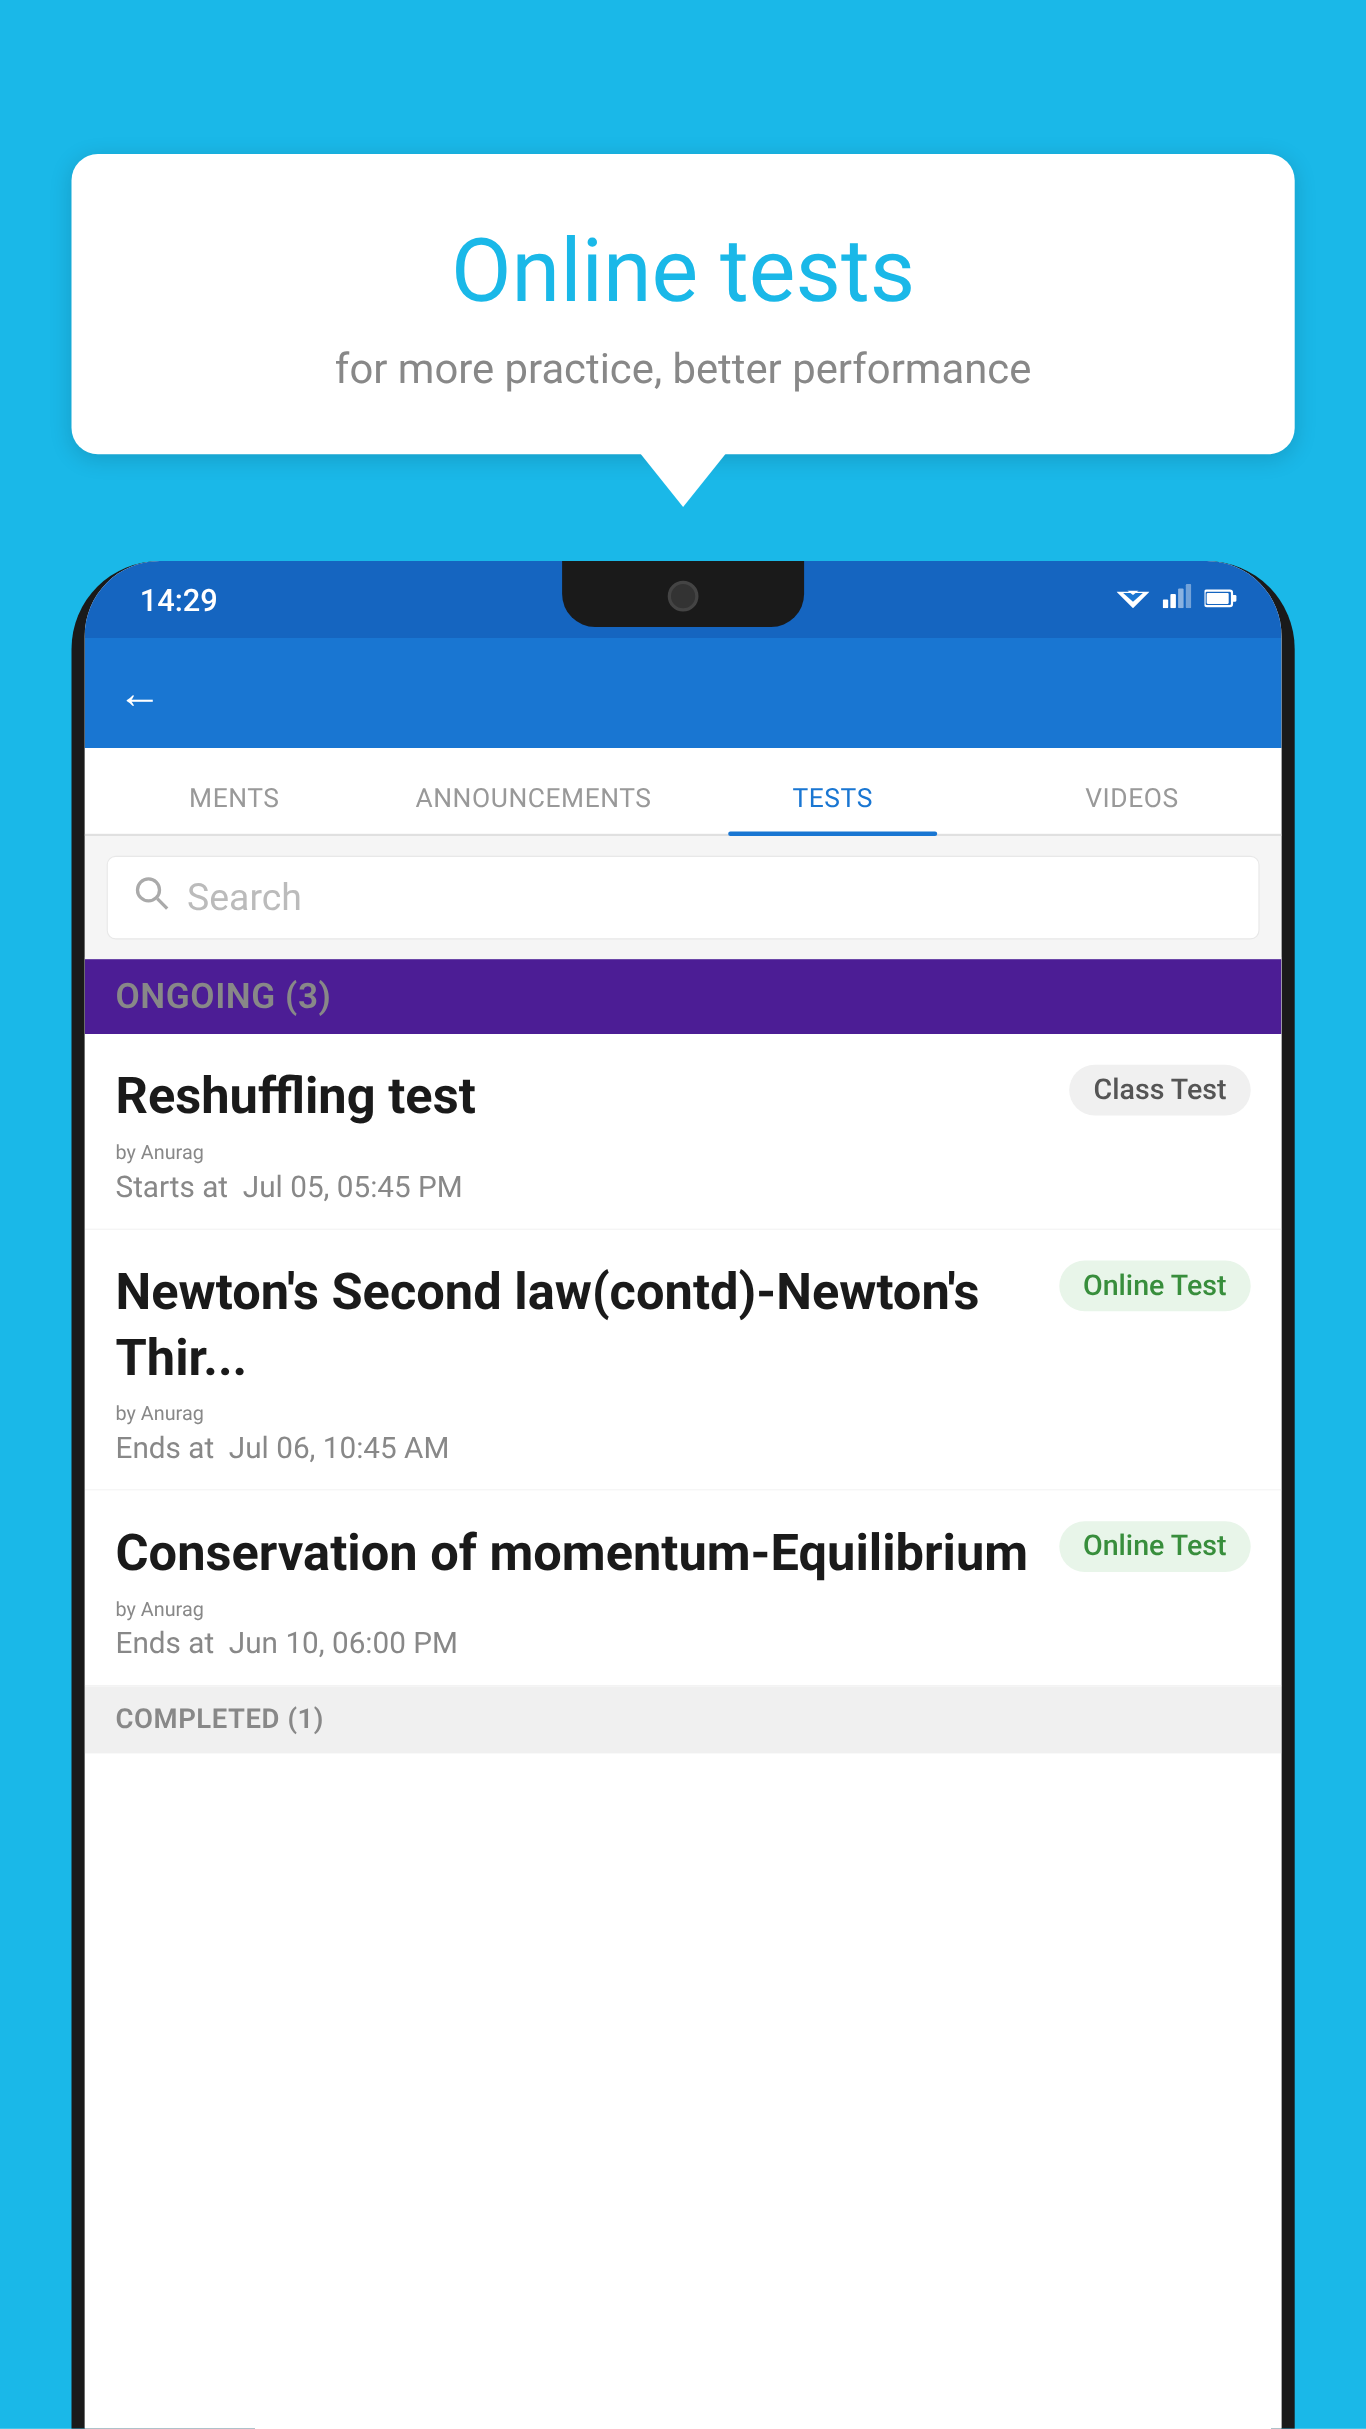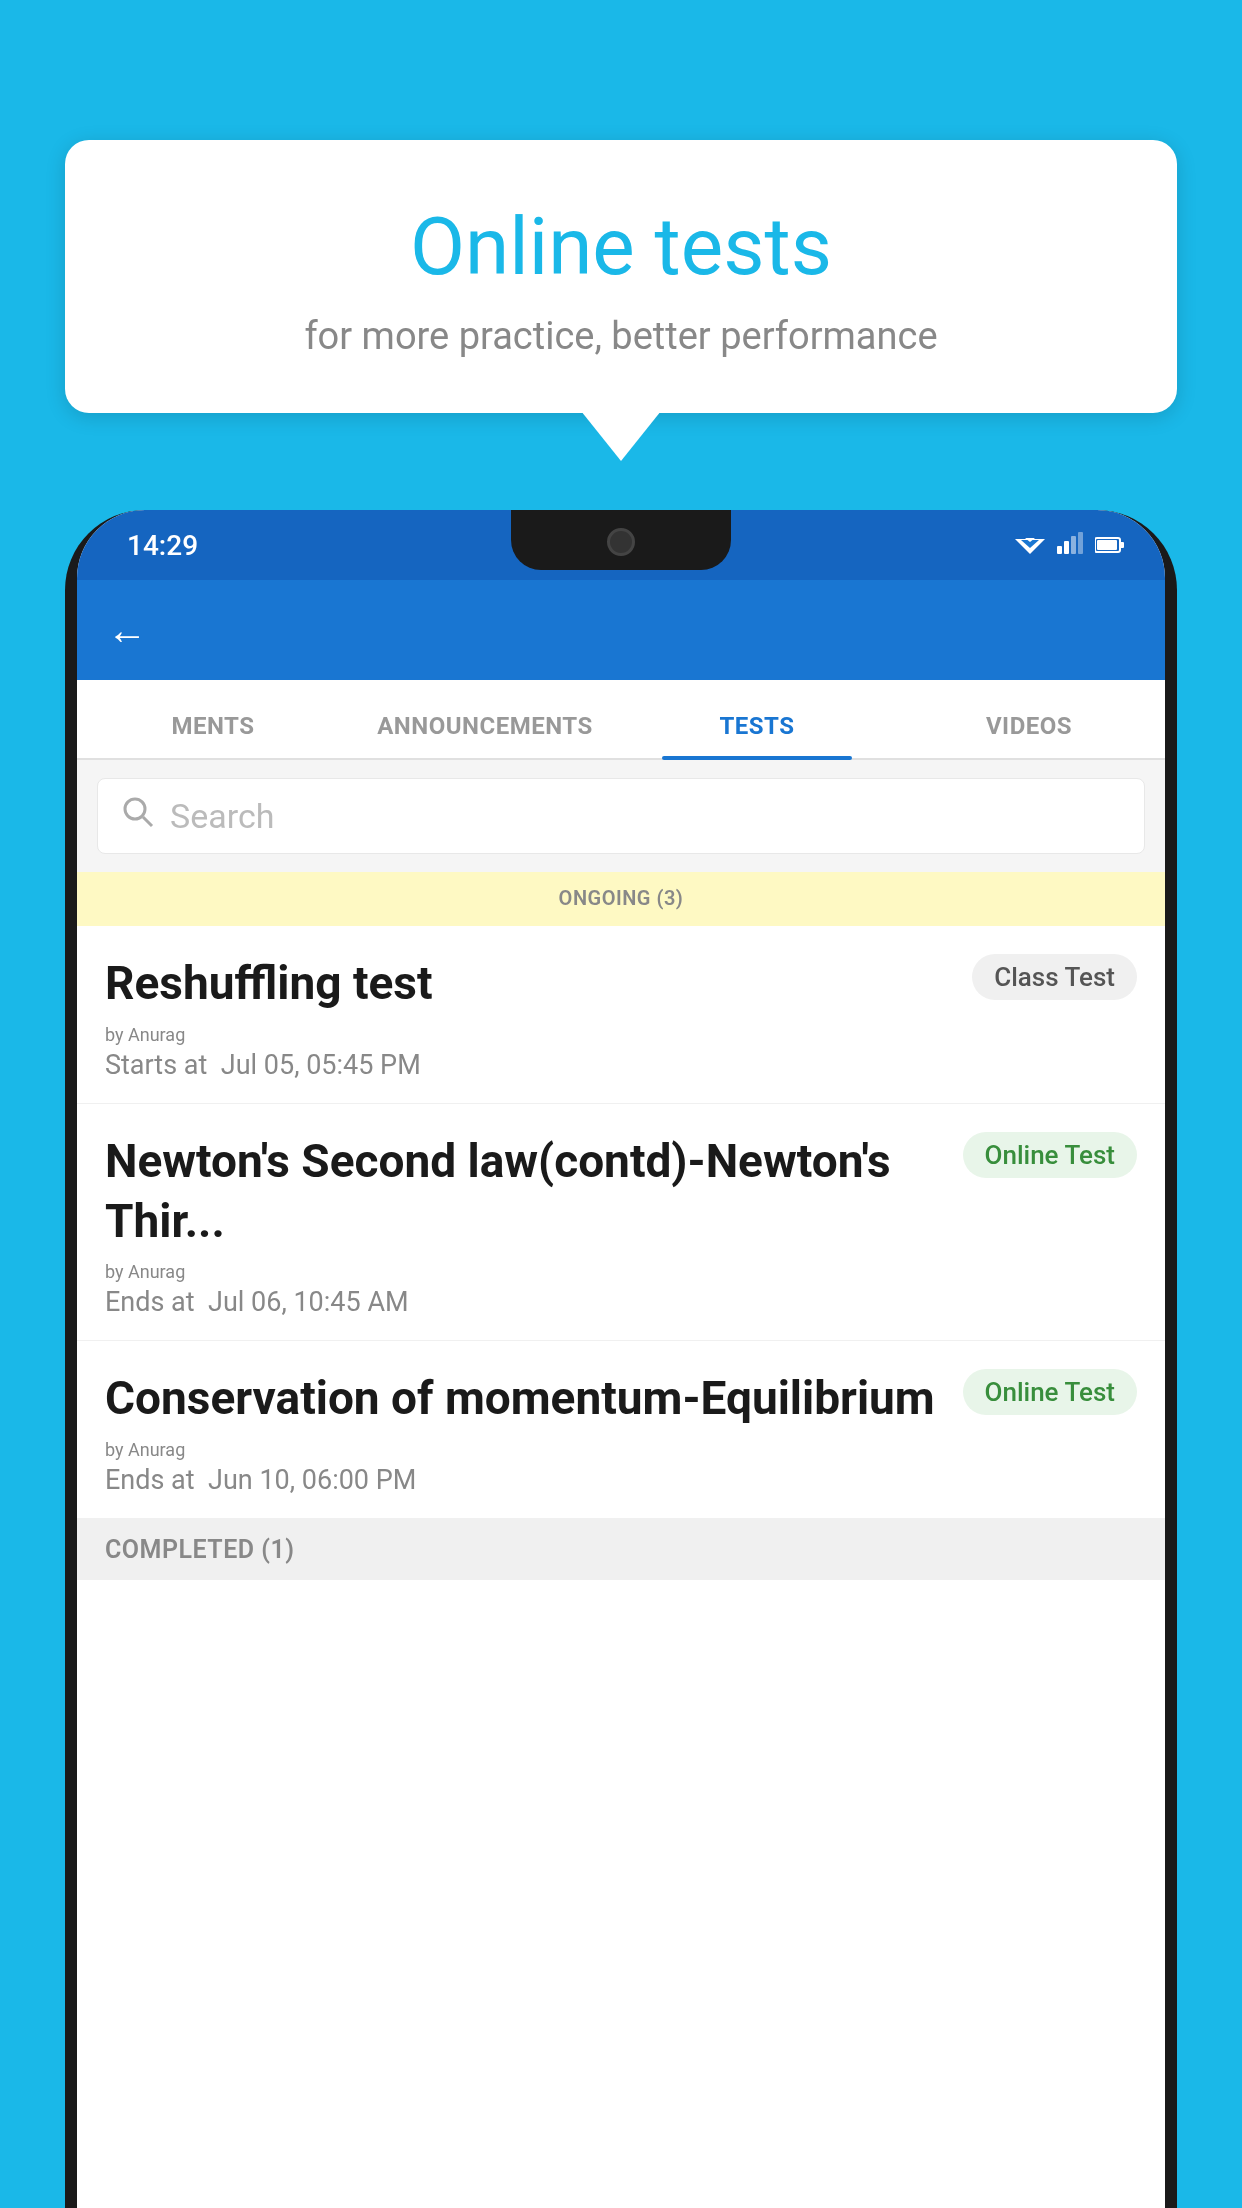--- a/index.html
+++ b/index.html
@@ -171,7 +171,7 @@
       padding-bottom: 18px;
       font-size: 24px;
       color: #999;
-      font-weight: 700;
+      font-weight: 400;
       letter-spacing: 0.5px;
       cursor: pointer;
       position: relative;

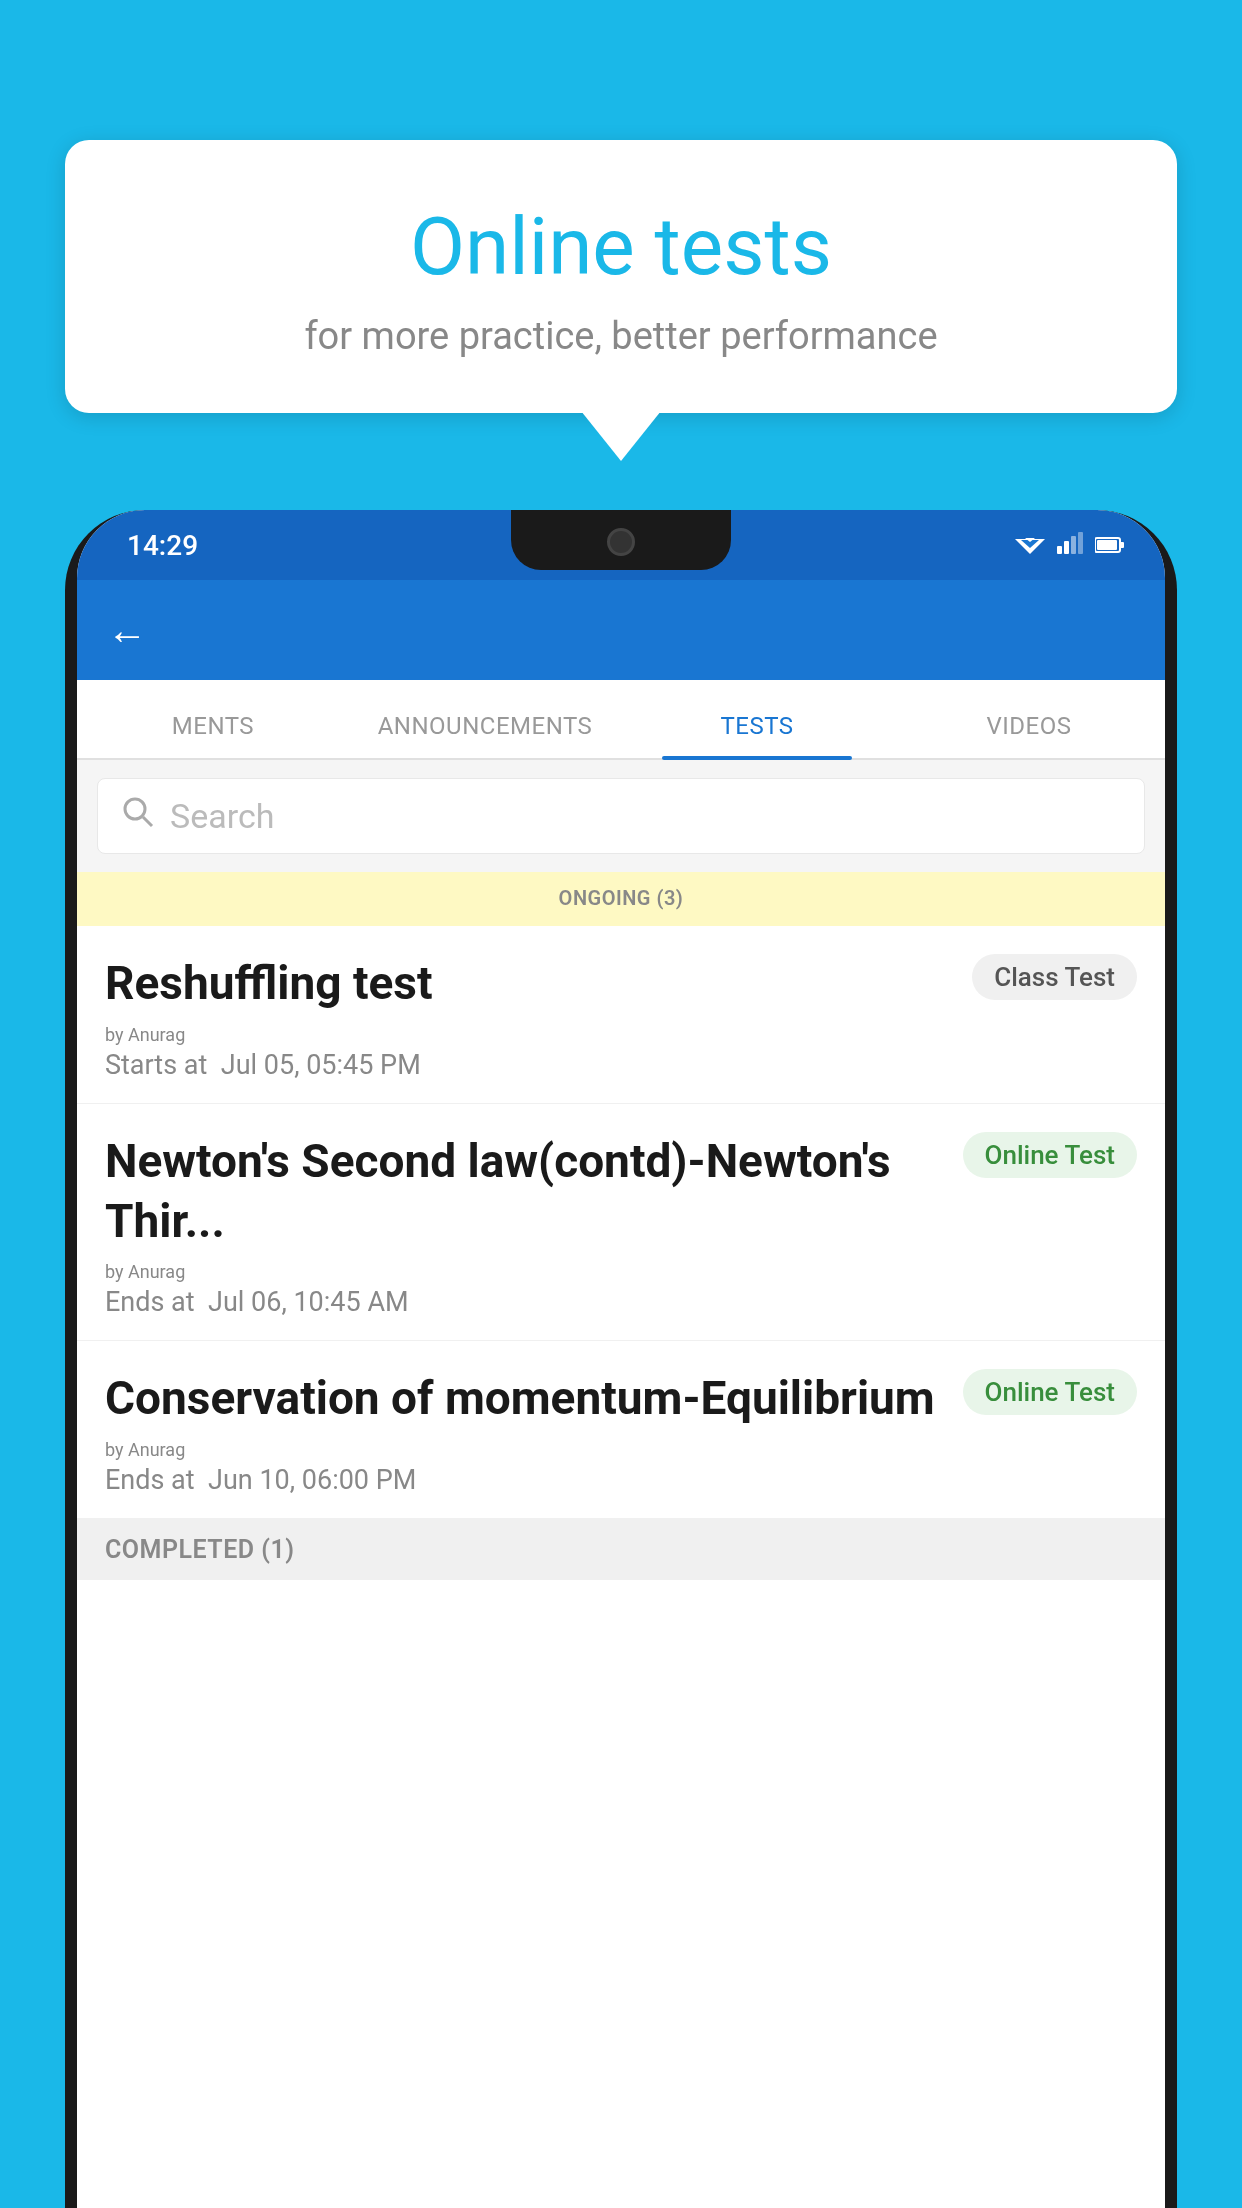--- a/index.html
+++ b/index.html
@@ -230,13 +230,12 @@
     }
 
     .section-header {
-      background: #fef9c3;
+      background: #4c1d95;
       padding: 16px 28px;
-      font-size: 20px;
+      font-size: 32px;
       color: #888;
       font-weight: 600;
       letter-spacing: 0.5px;
-      text-align: center;
     }
 
     .test-item {

